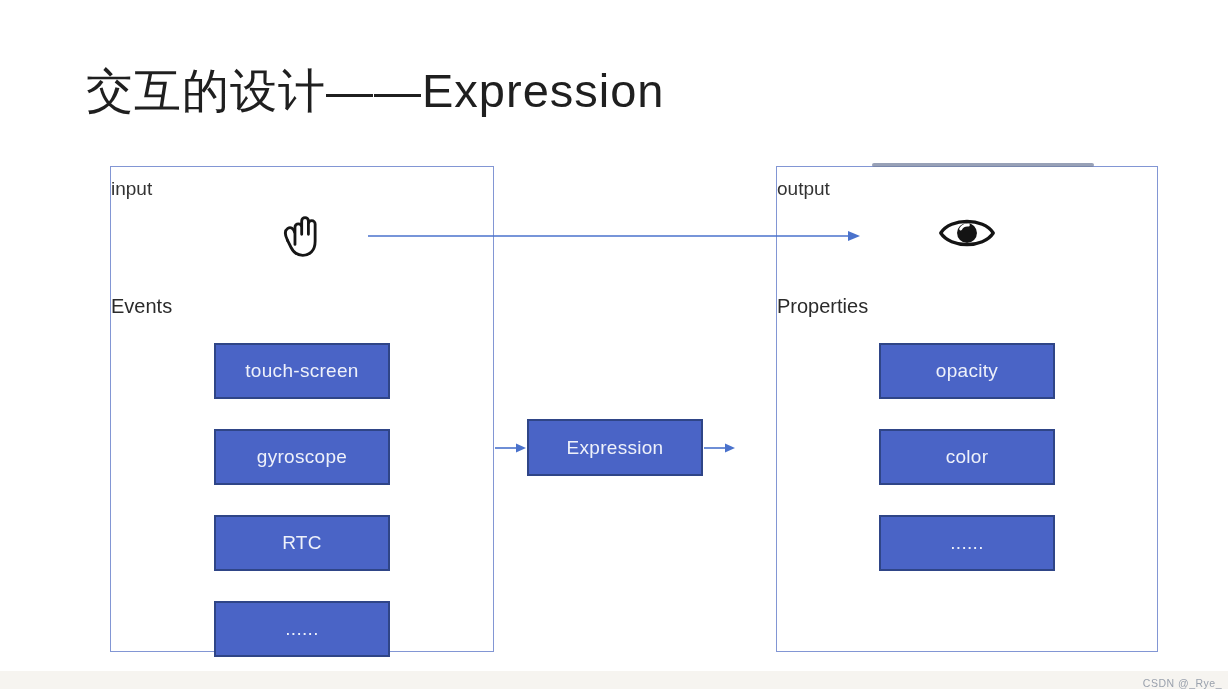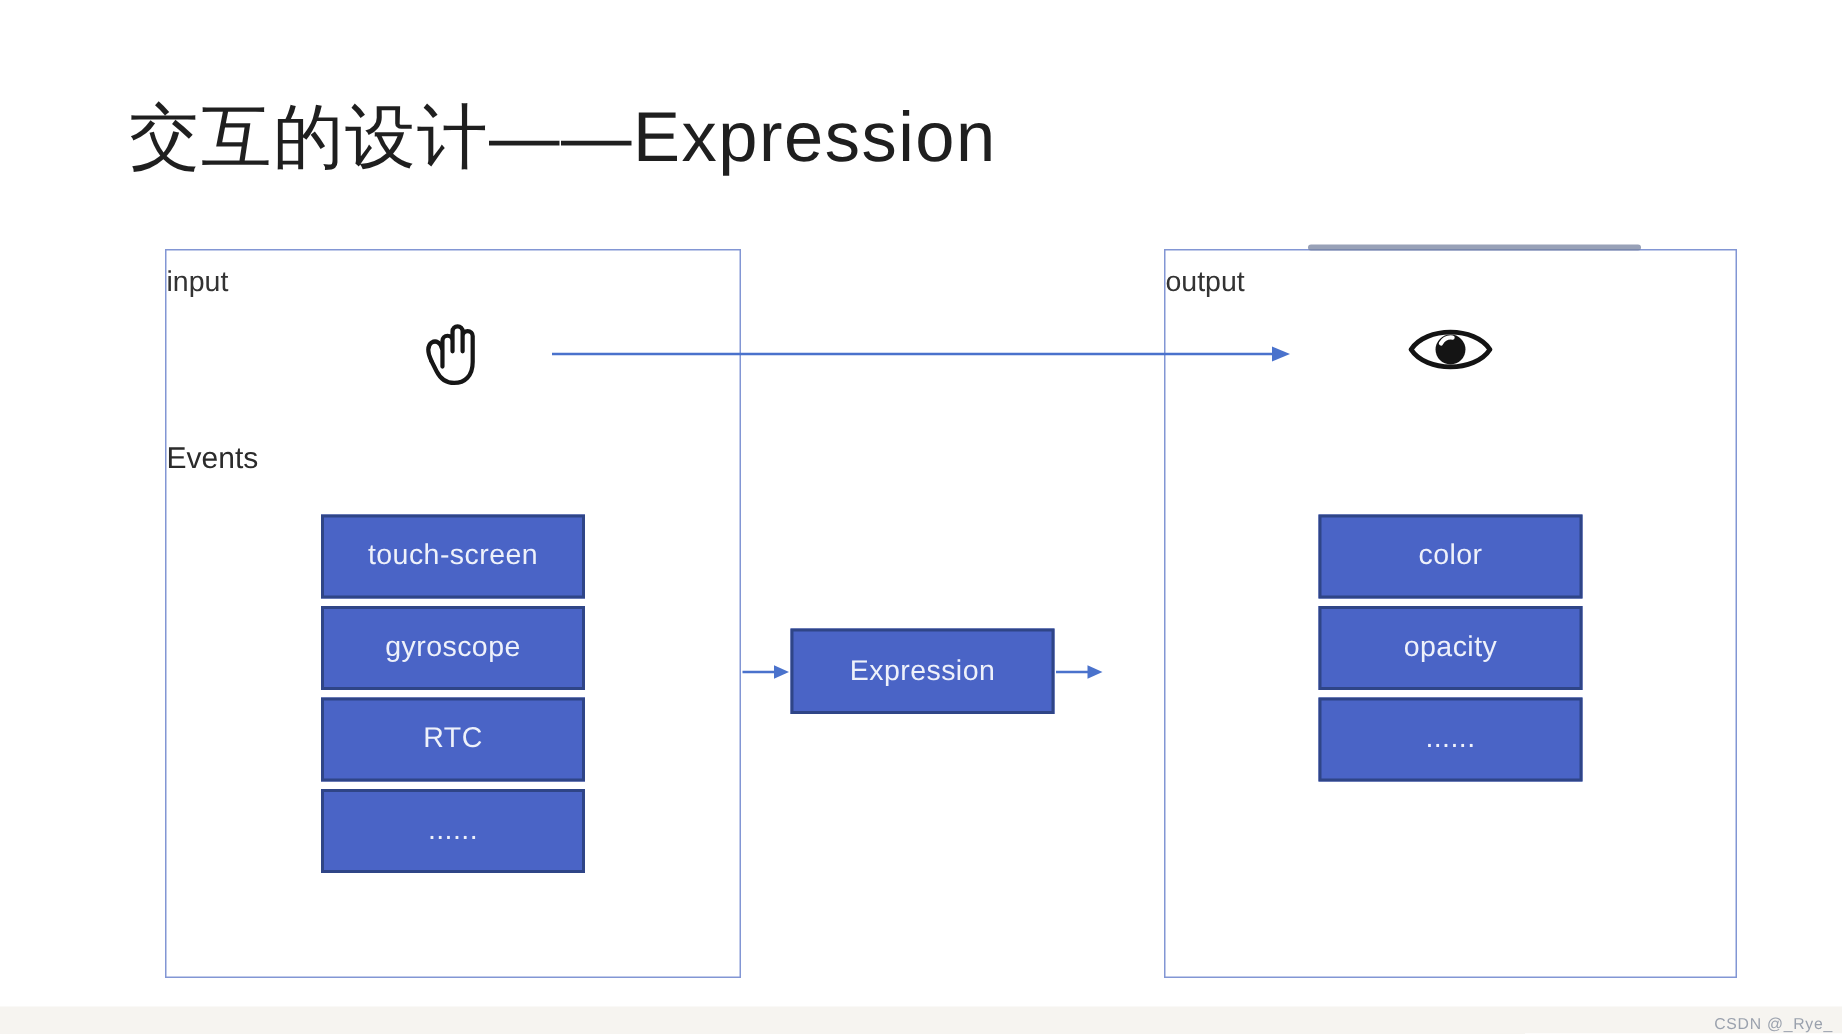--- a/index.html
+++ b/index.html
@@ -112,6 +112,7 @@
         <path d="M25 17.5 A 8.6 8.6 0 0 1 33.5 13.2" fill="none" stroke="#ffffff" stroke-width="3.2" stroke-linecap="round"></path>
       </svg>
     </div>
+    <div class="panel-sublabel">Properties</div>
     <div class="btn-list">
       <div class="btn">color</div>
       <div class="btn">opacity</div>

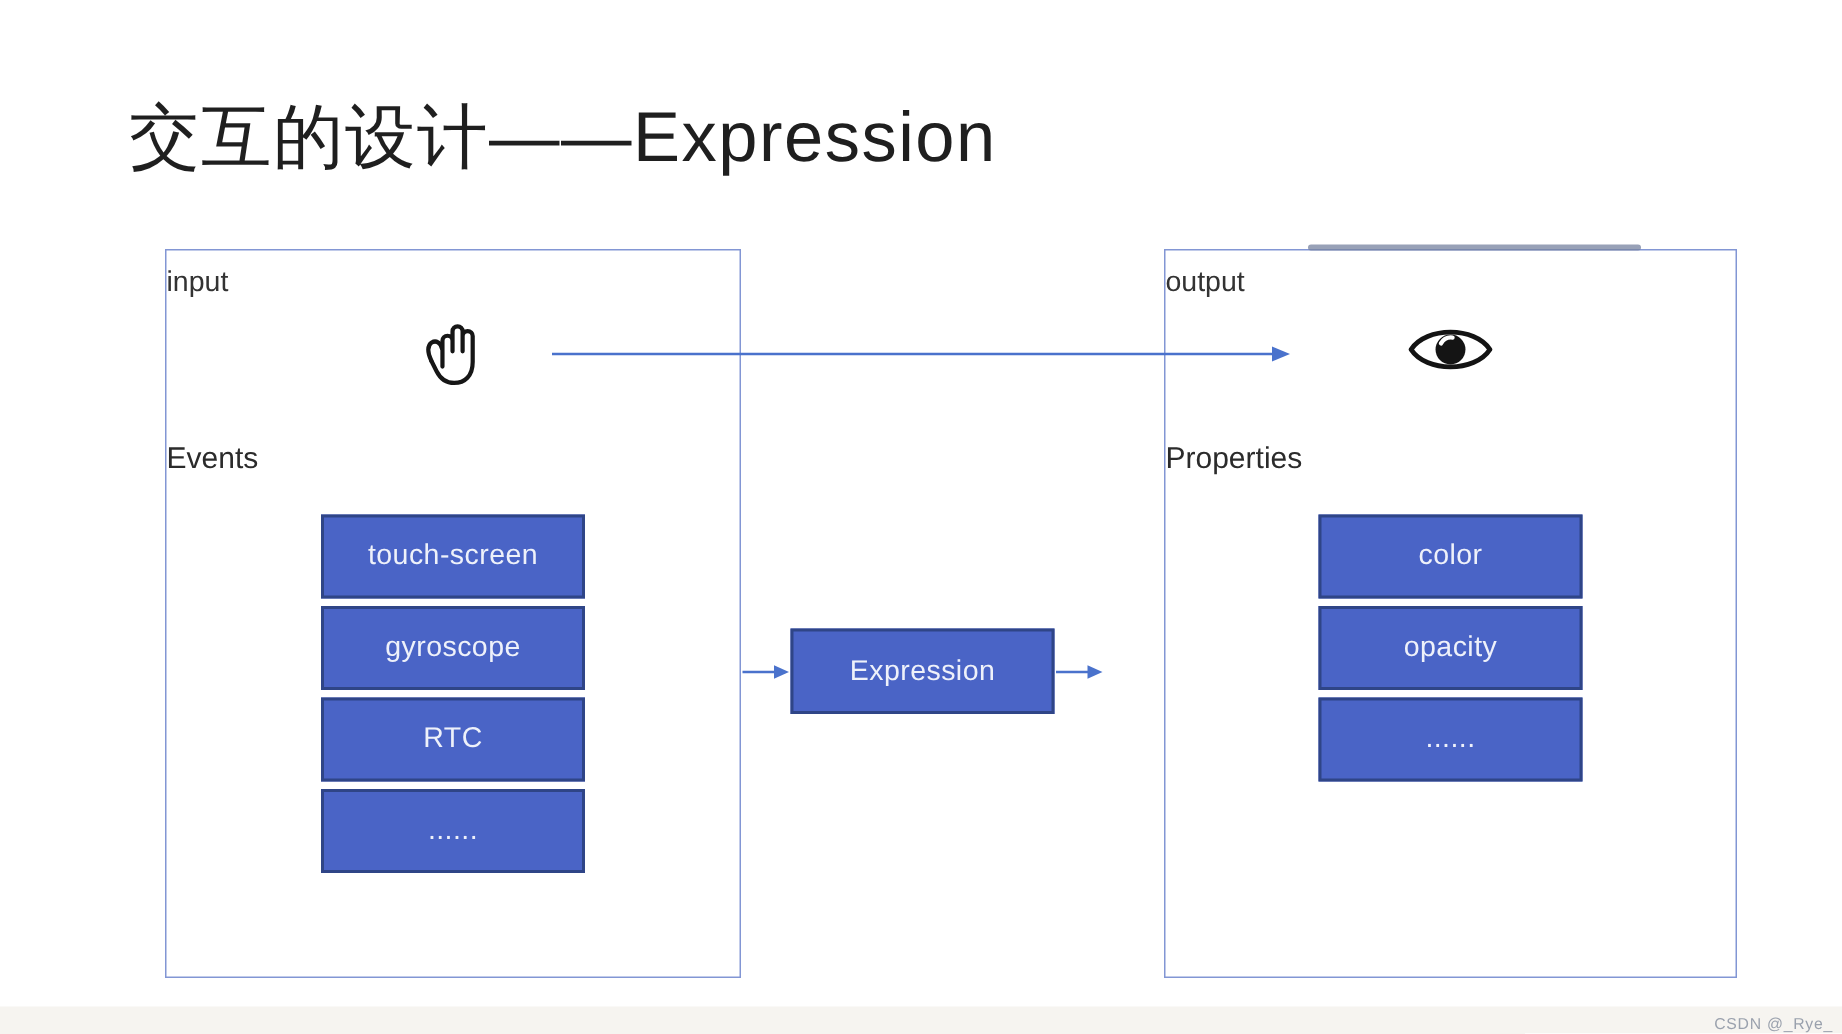--- a/index.html
+++ b/index.html
@@ -48,7 +48,7 @@
   }
   .btn-list {
     position: absolute; top: 176px; left: 50%; transform: translateX(-50%);
-    display: flex; flex-direction: column; gap: 5px;
+    display: flex; flex-direction: column; gap: 30px;
   }
   .btn {
     width: 176px; height: 56px;

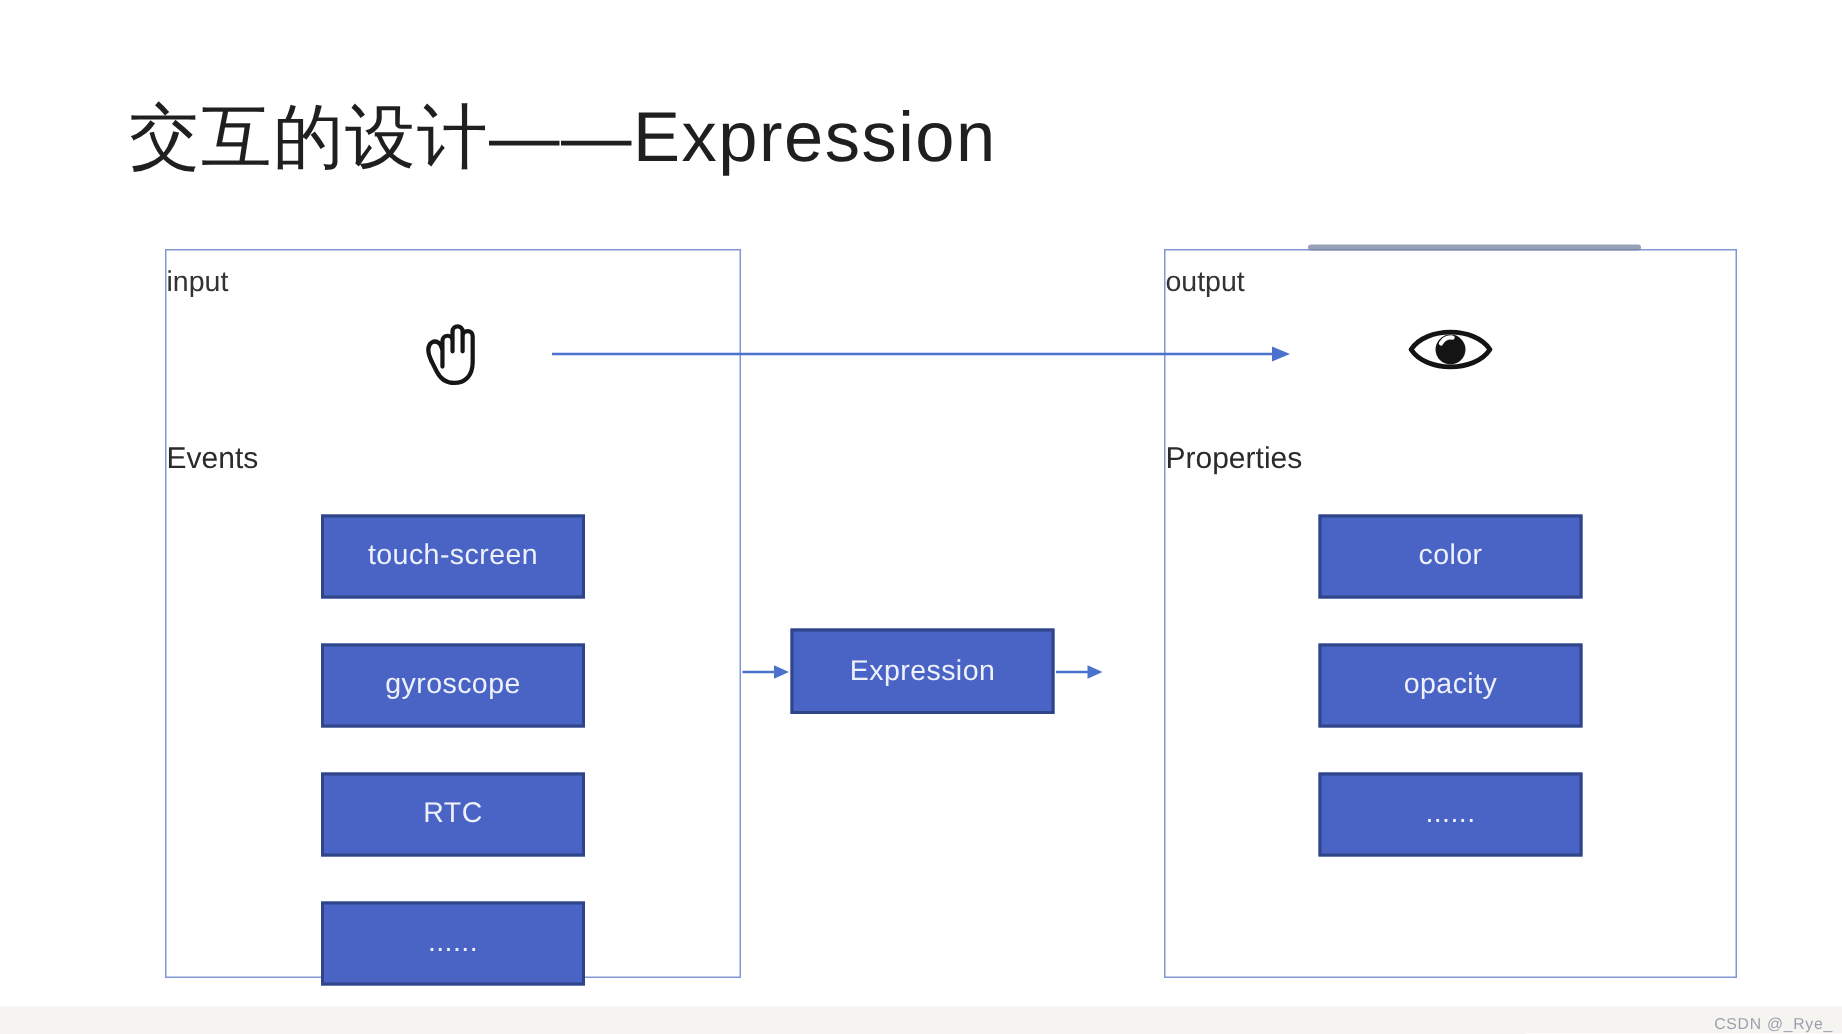--- a/index.html
+++ b/index.html
@@ -114,8 +114,8 @@
     </div>
     <div class="panel-sublabel">Properties</div>
     <div class="btn-list">
+      <div class="btn">opacity</div>
       <div class="btn">color</div>
-      <div class="btn">opacity</div>
       <div class="btn">......</div>
     </div>
   </section>

